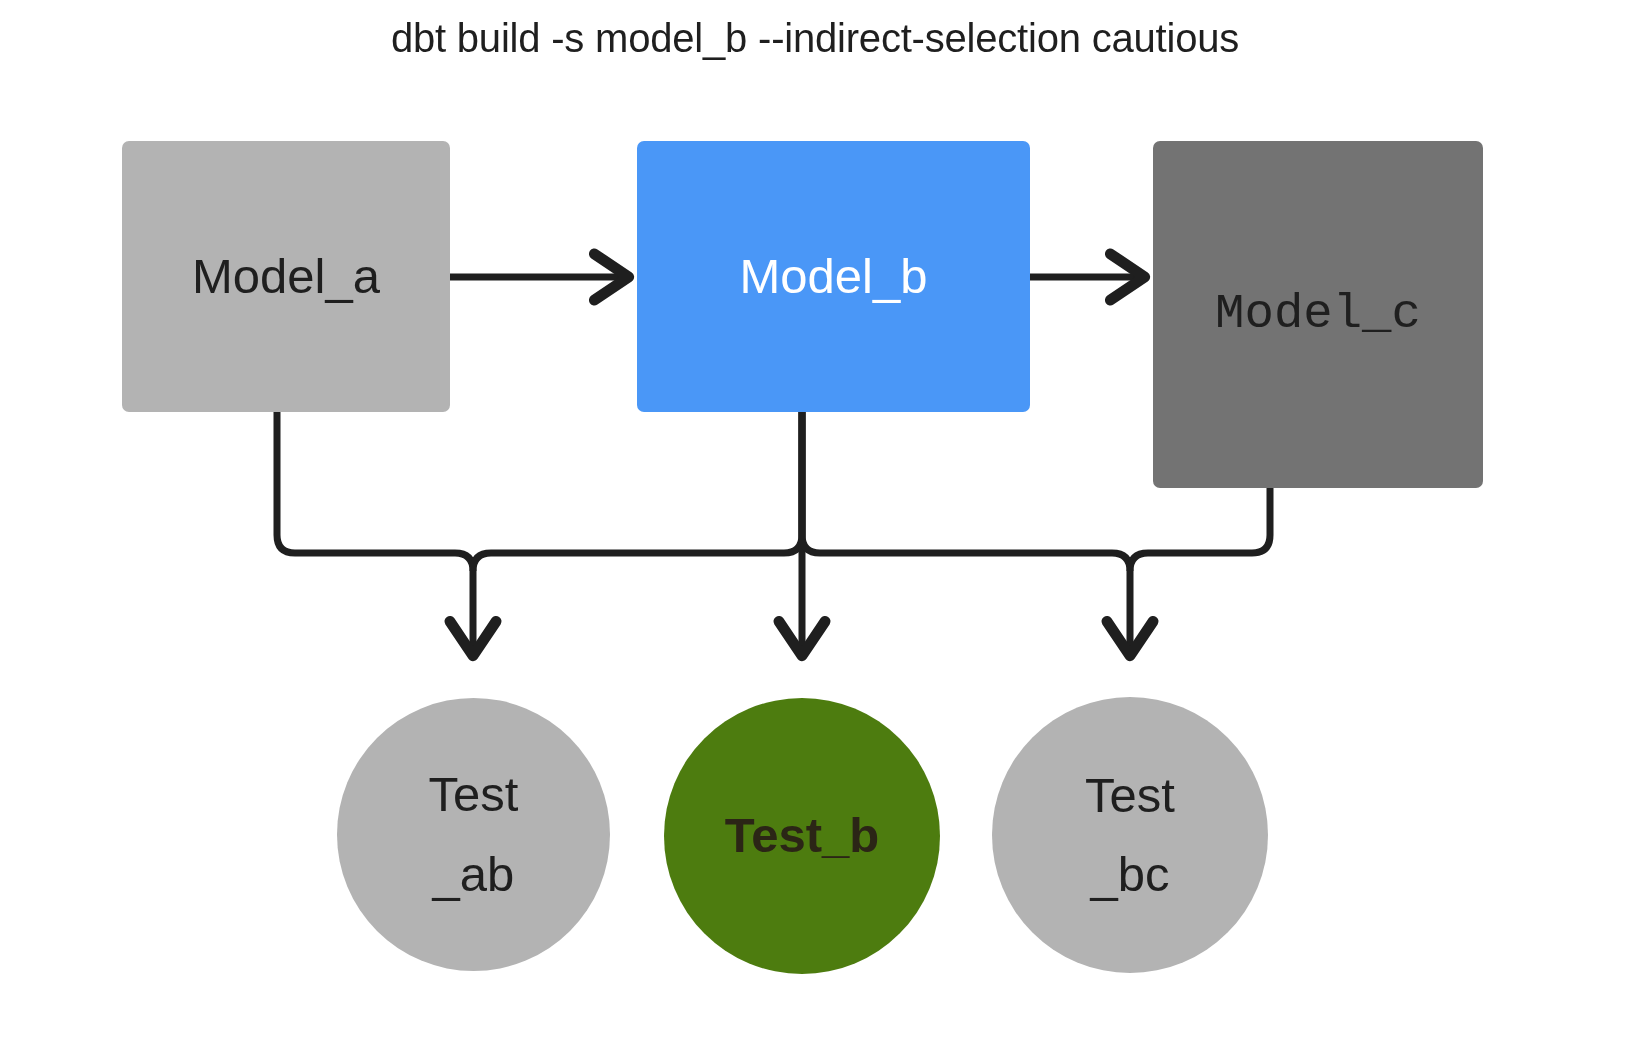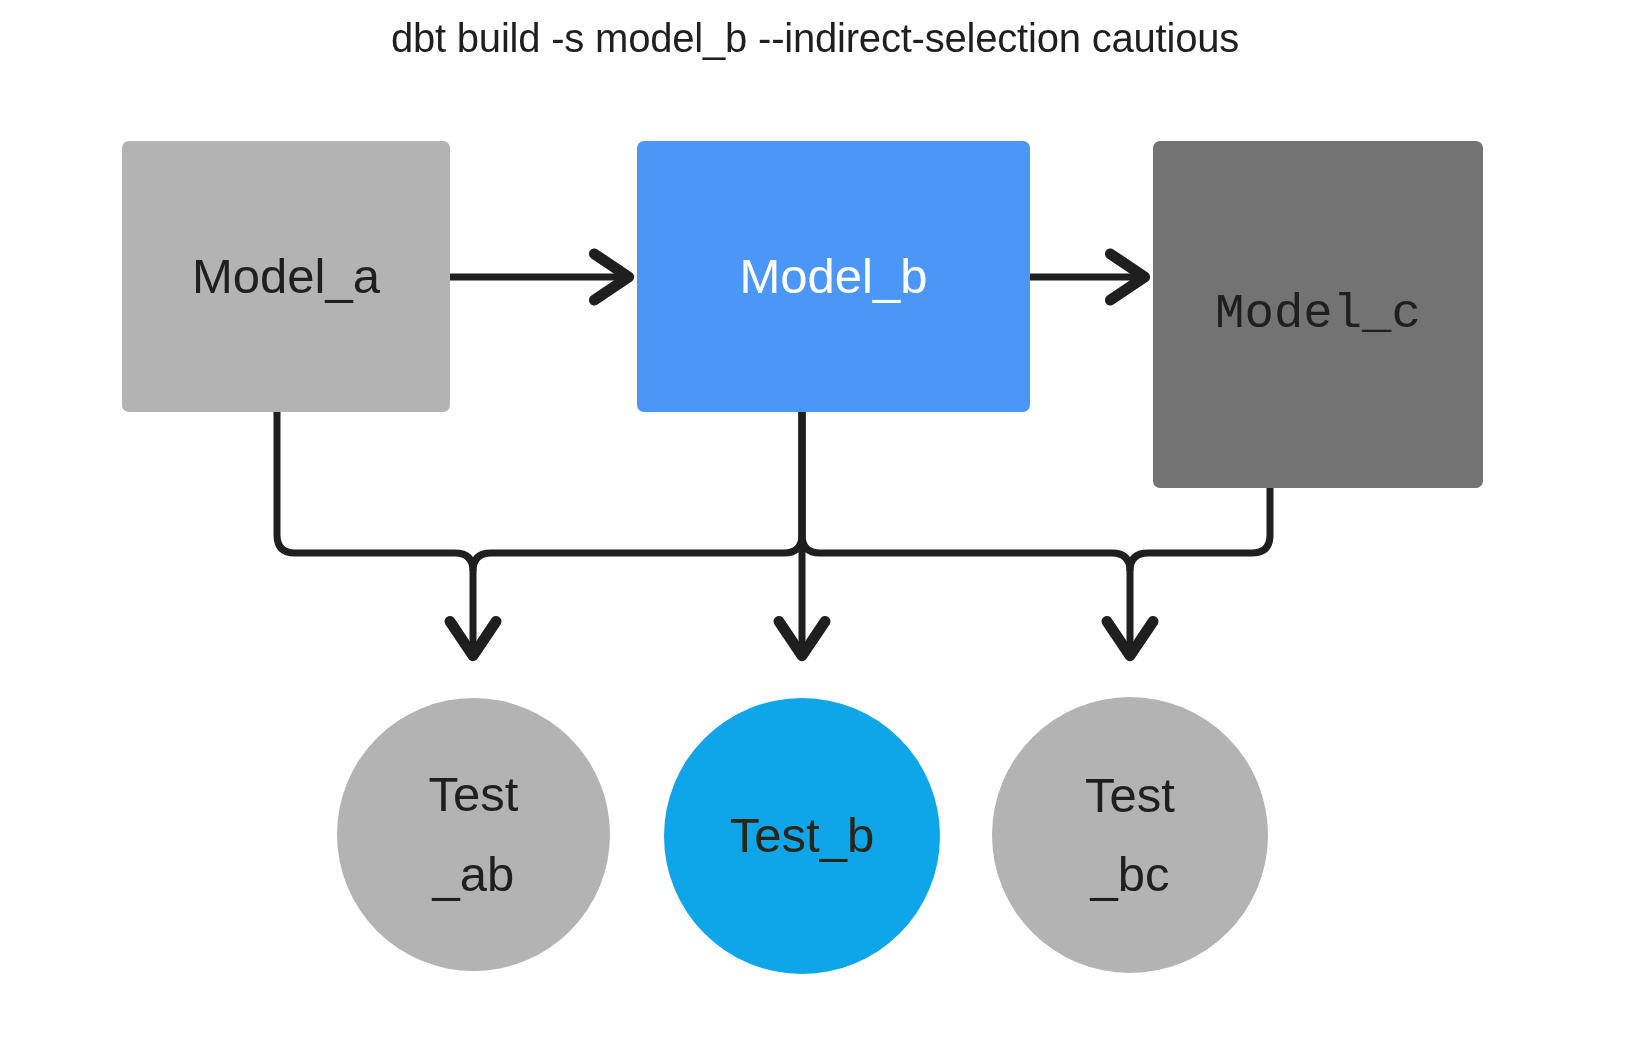--- a/index.html
+++ b/index.html
@@ -112,7 +112,7 @@
     <span class="line-two">_ab</span>
   </div>
 
-  <div class="node-circle" style="left:664px; top:698px; width:276px; height:276px; background:#0ea5e9; color:#2b2516;">
+  <div class="node-circle" style="left:664px; top:698px; width:276px; height:276px; background:#4d7c0f; color:#2b2516;font-weight:bold;">
     <span>Test_b</span>
   </div>
 

